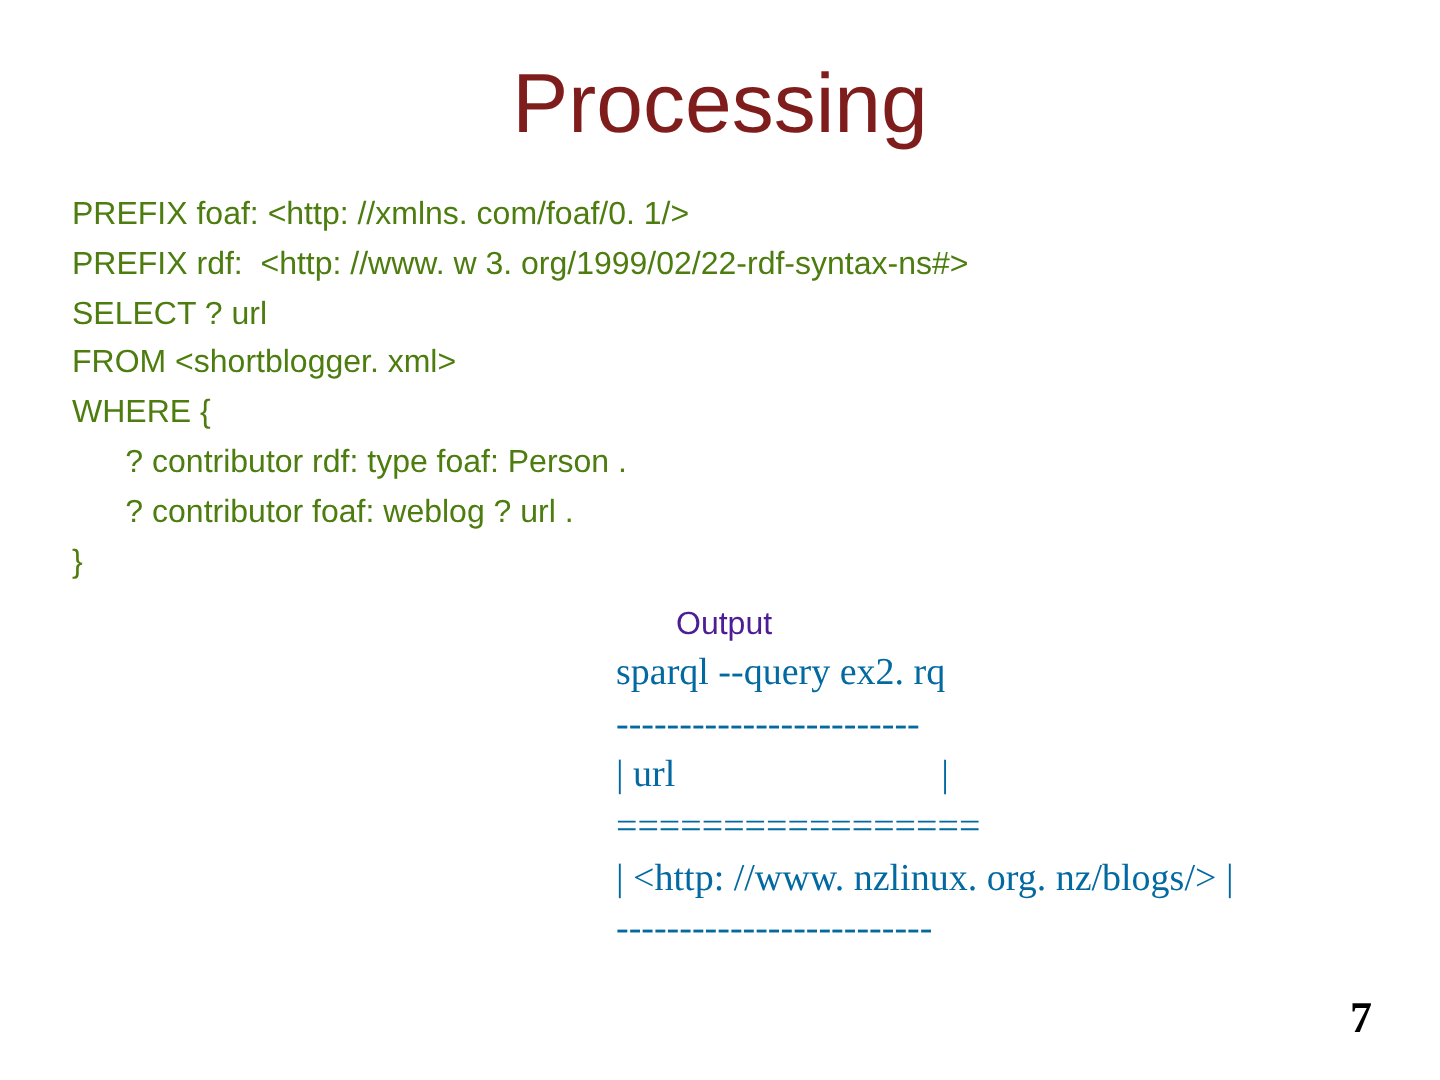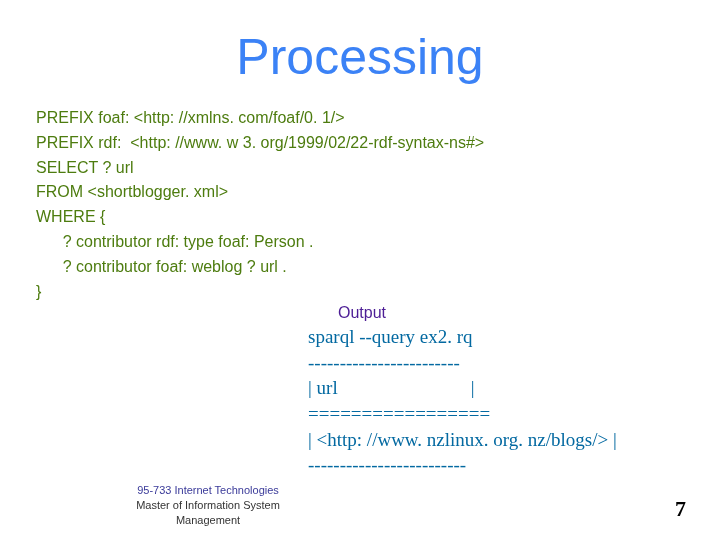--- a/index.html
+++ b/index.html
@@ -20,8 +20,8 @@
   }
   .title {
     font-family: Verdana, Geneva, sans-serif;
-    font-size: 50px;
-    color: #3b82f6;
+    font-size: 42px;
+    color: #7f1d1d;
     text-align: center;
     padding-top: 28px;
     padding-bottom: 20px;

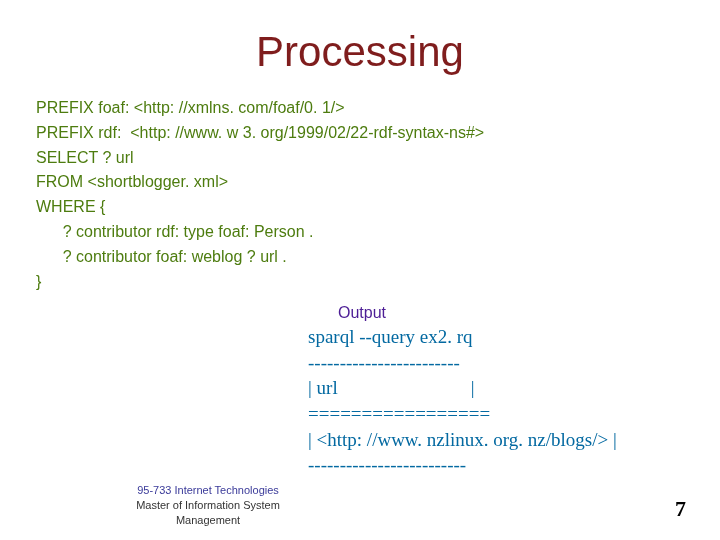--- a/index.html
+++ b/index.html
@@ -101,11 +101,6 @@
 <span>| &lt;http: //www. nzlinux. org. nz/blogs/&gt; |</span>
 <span>-------------------------</span></div>
 
-  <div class="footer">
-    <div class="top">95-733 Internet Technologies</div>
-    <div>Master of Information System</div>
-    <div>Management</div>
-  </div>
 
   <div class="page-num">7</div>
 

